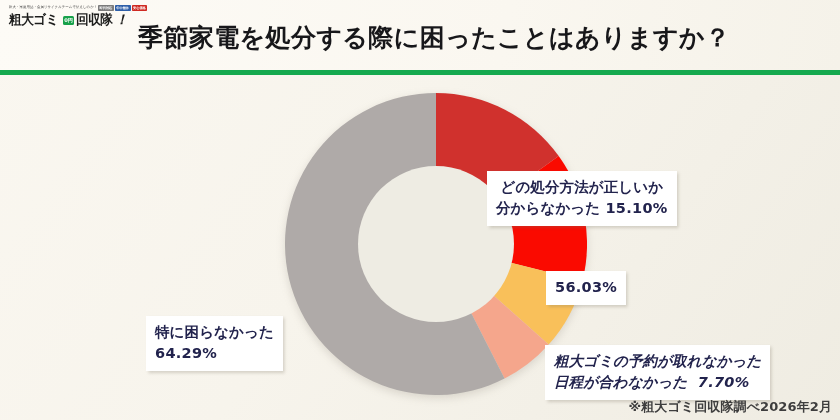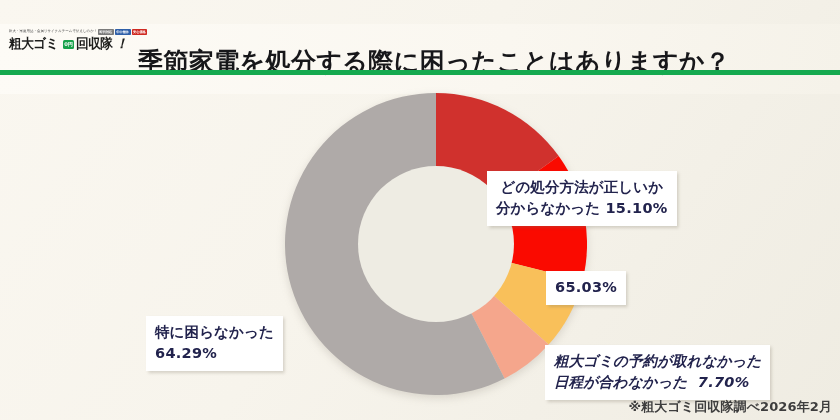--- a/index.html
+++ b/index.html
@@ -28,7 +28,6 @@
     width: 840px;
     height: 70px;
     background: linear-gradient(100deg, #fdfbf6 0%, #faf7f0 60%, #f5f2e9 100%);
-    margin-top: 24px;
   }
   #logo-block {
     position: absolute;

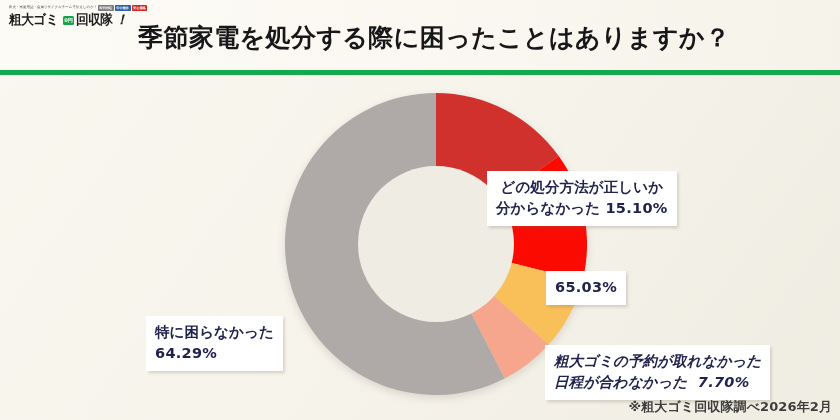--- a/index.html
+++ b/index.html
@@ -224,7 +224,7 @@
     </div>
 
     <div class="callout" id="callout-2">
-      <span class="callout-line2 pct">65.03%</span>
+      <span class="callout-line2 pct">56.03%</span>
     </div>
 
     <div class="callout" id="callout-3">

